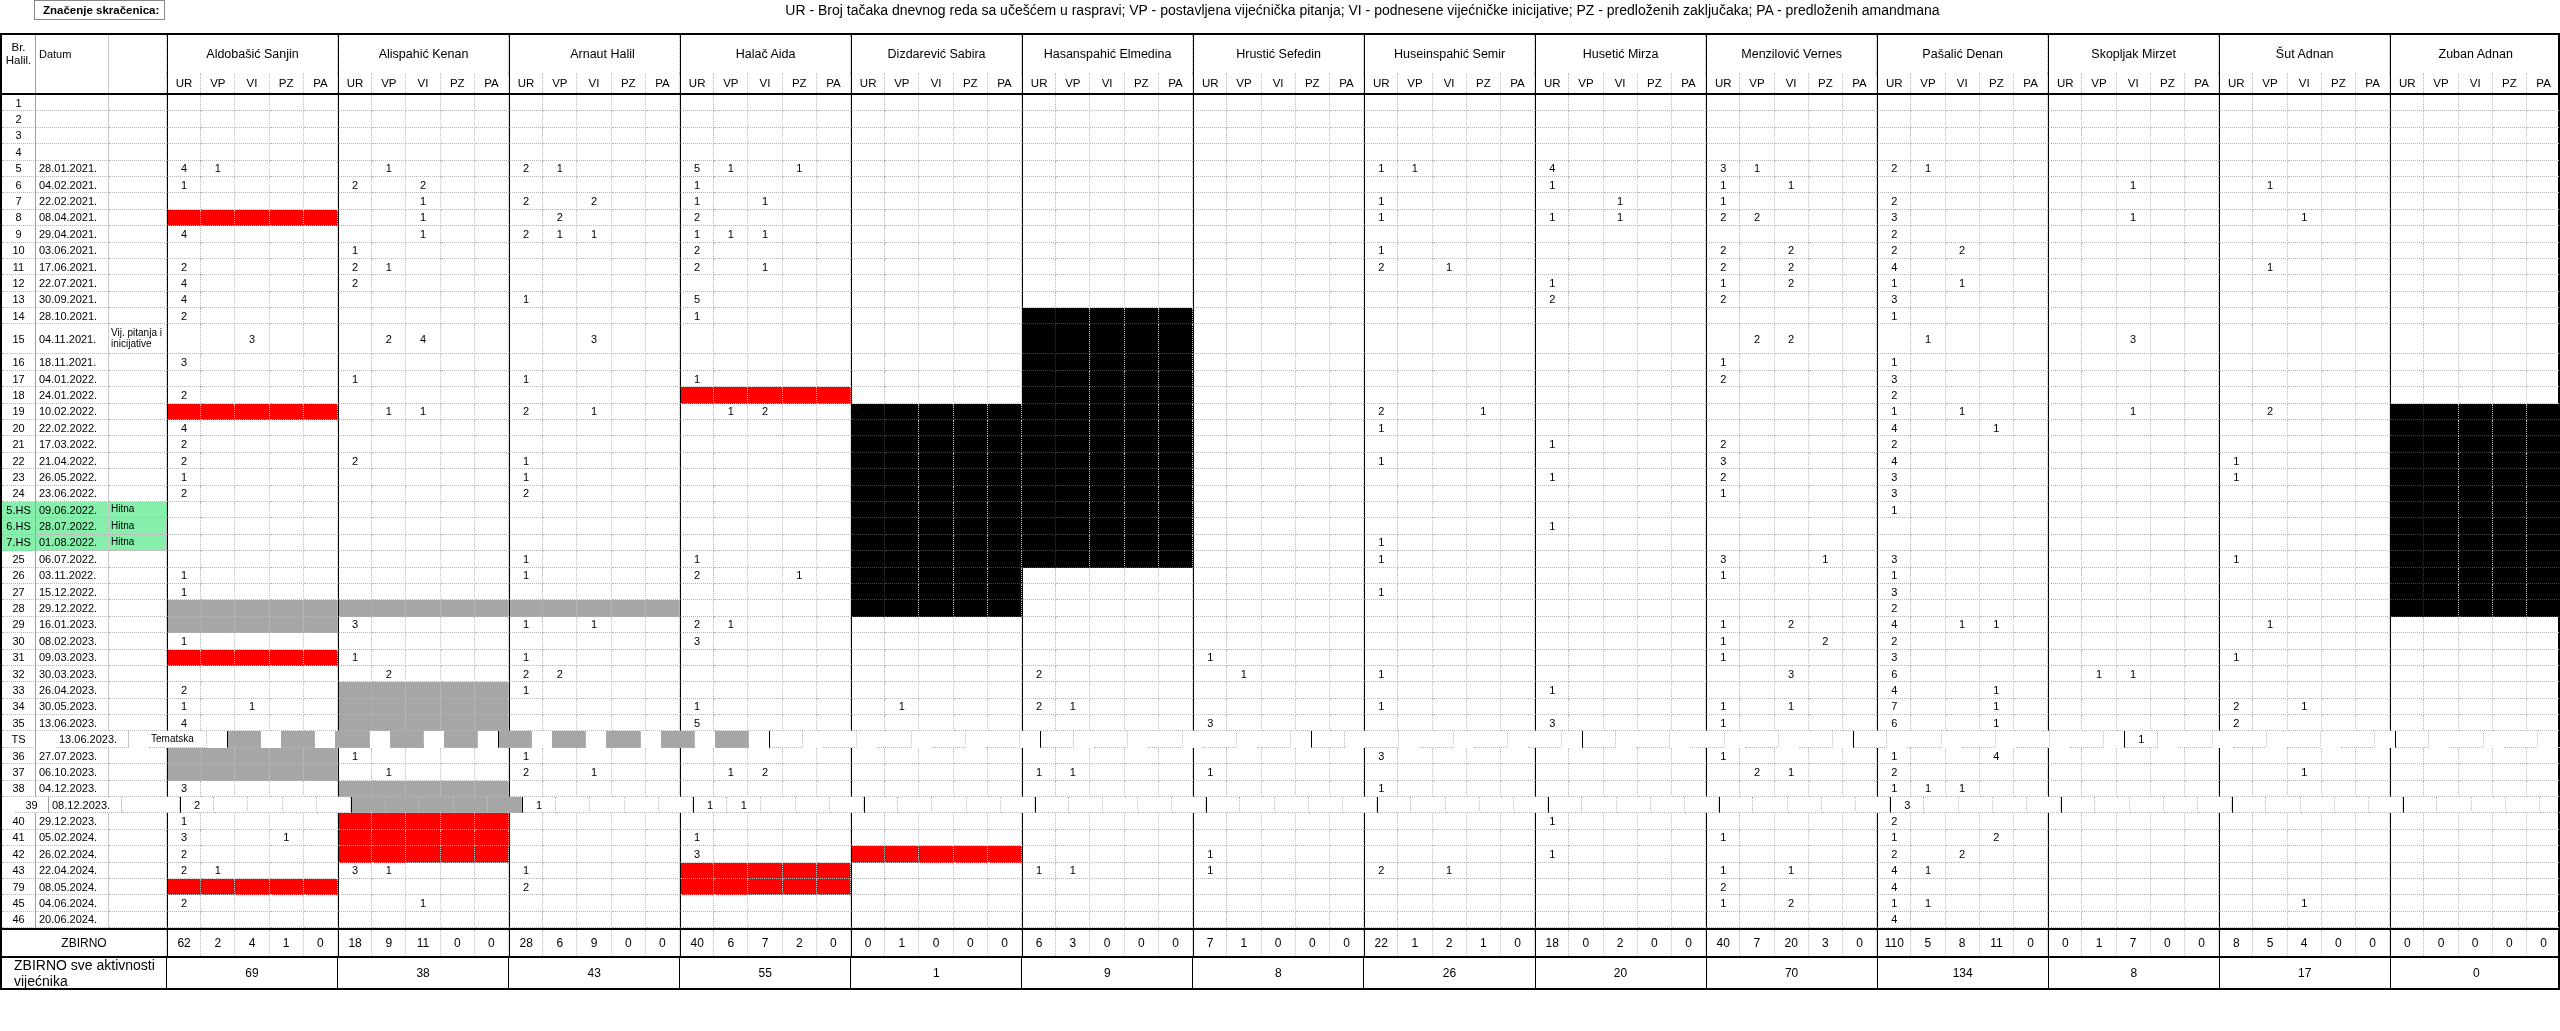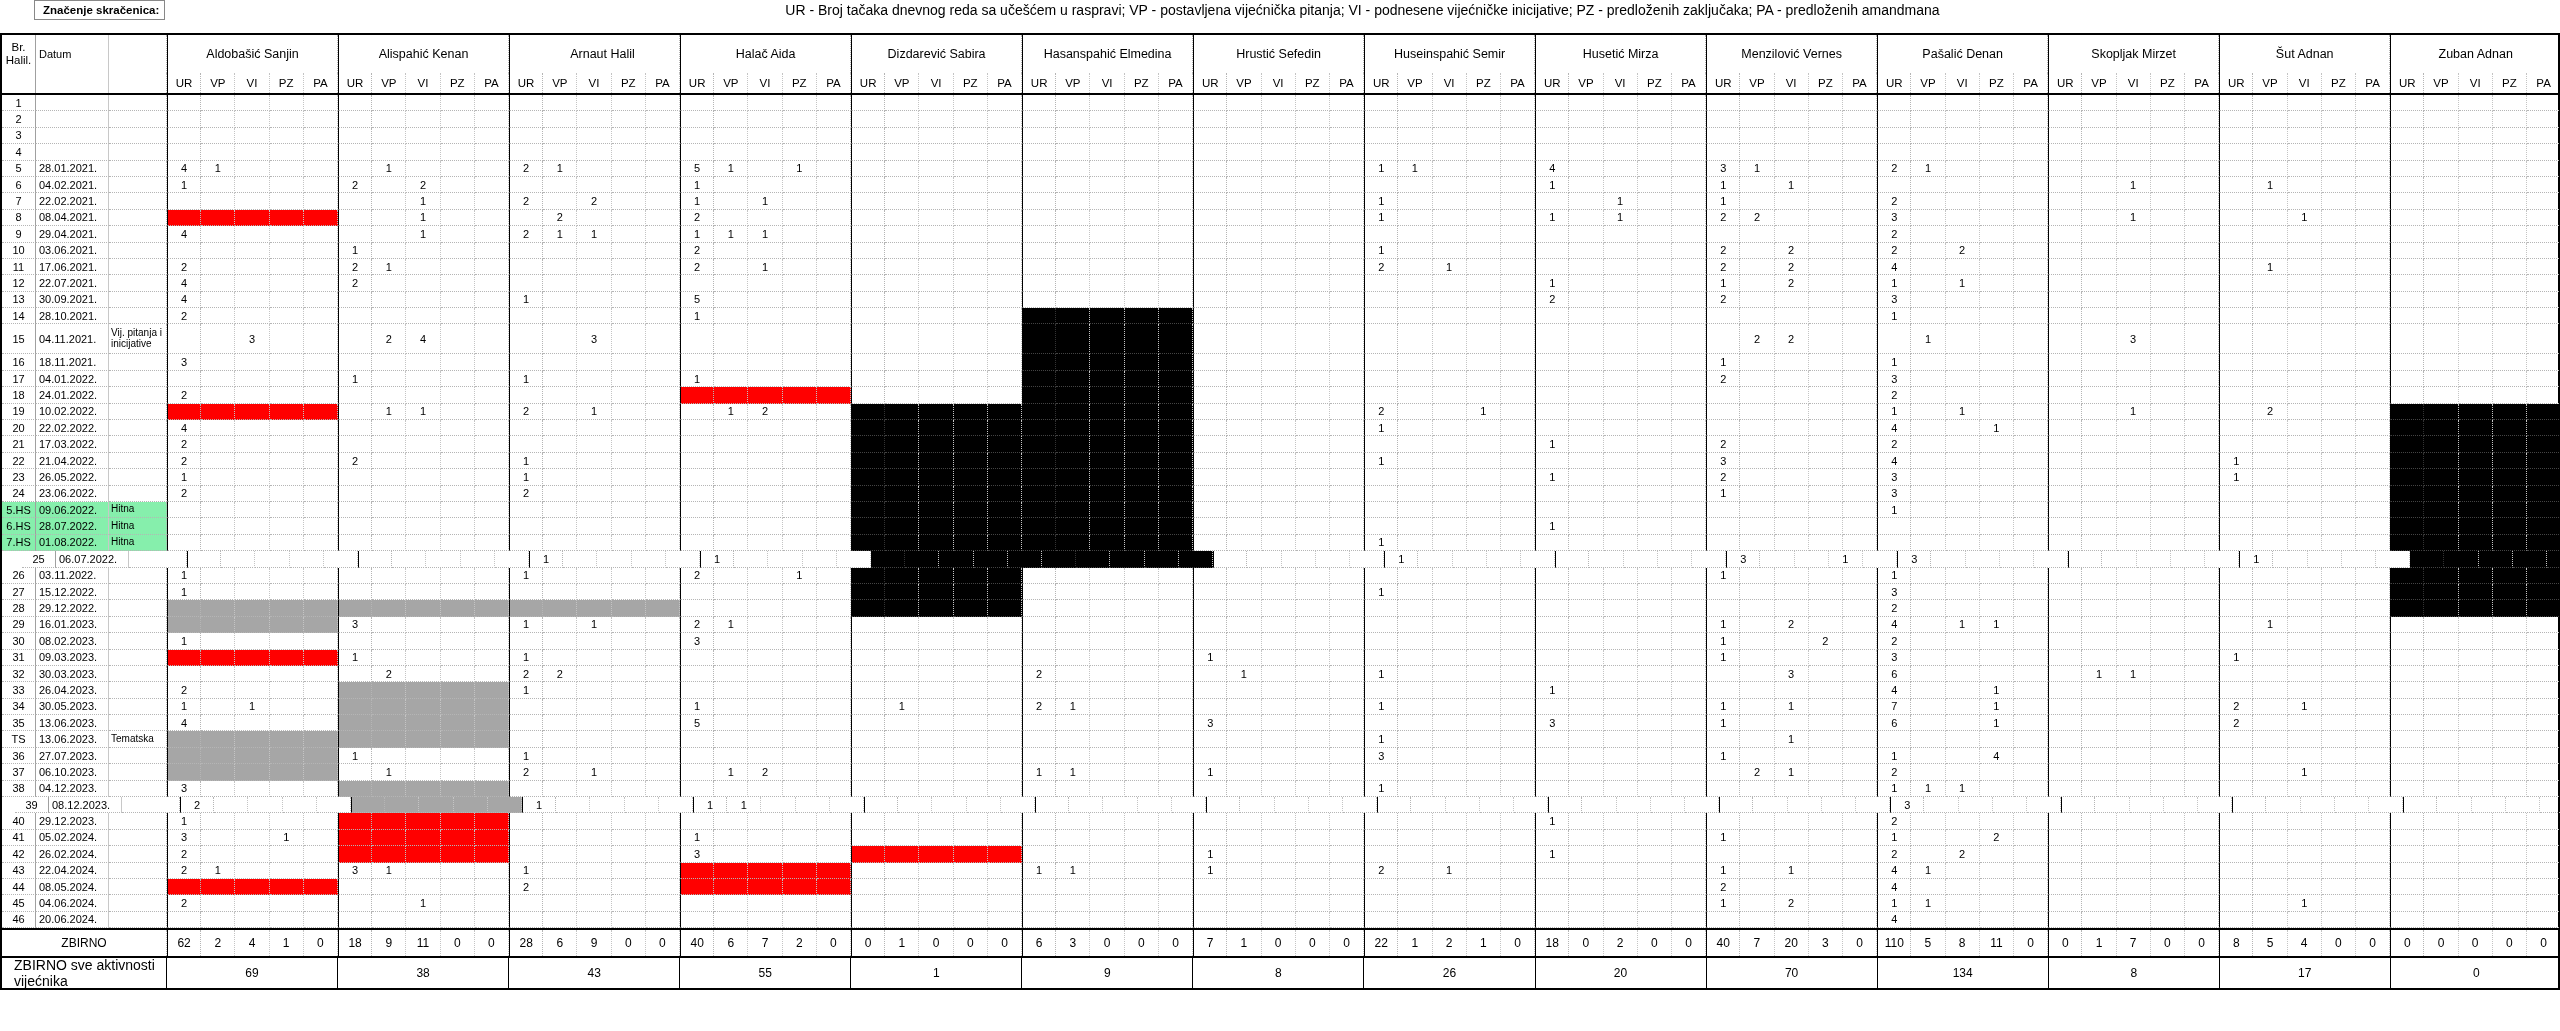--- a/index.html
+++ b/index.html
@@ -2175,7 +2175,7 @@
         <div class="cell dsep black"></div>
         <div class="cell dsep black"></div>
       </div>
-      <div class="grow" style="height: 16.4px; padding-left: 20px;">
+      <div class="grow" style="height: 16.4px;">
         <div class="cell numcol">25</div>
         <div class="cell datecol">06.07.2022.</div>
         <div class="cell notecol"></div>

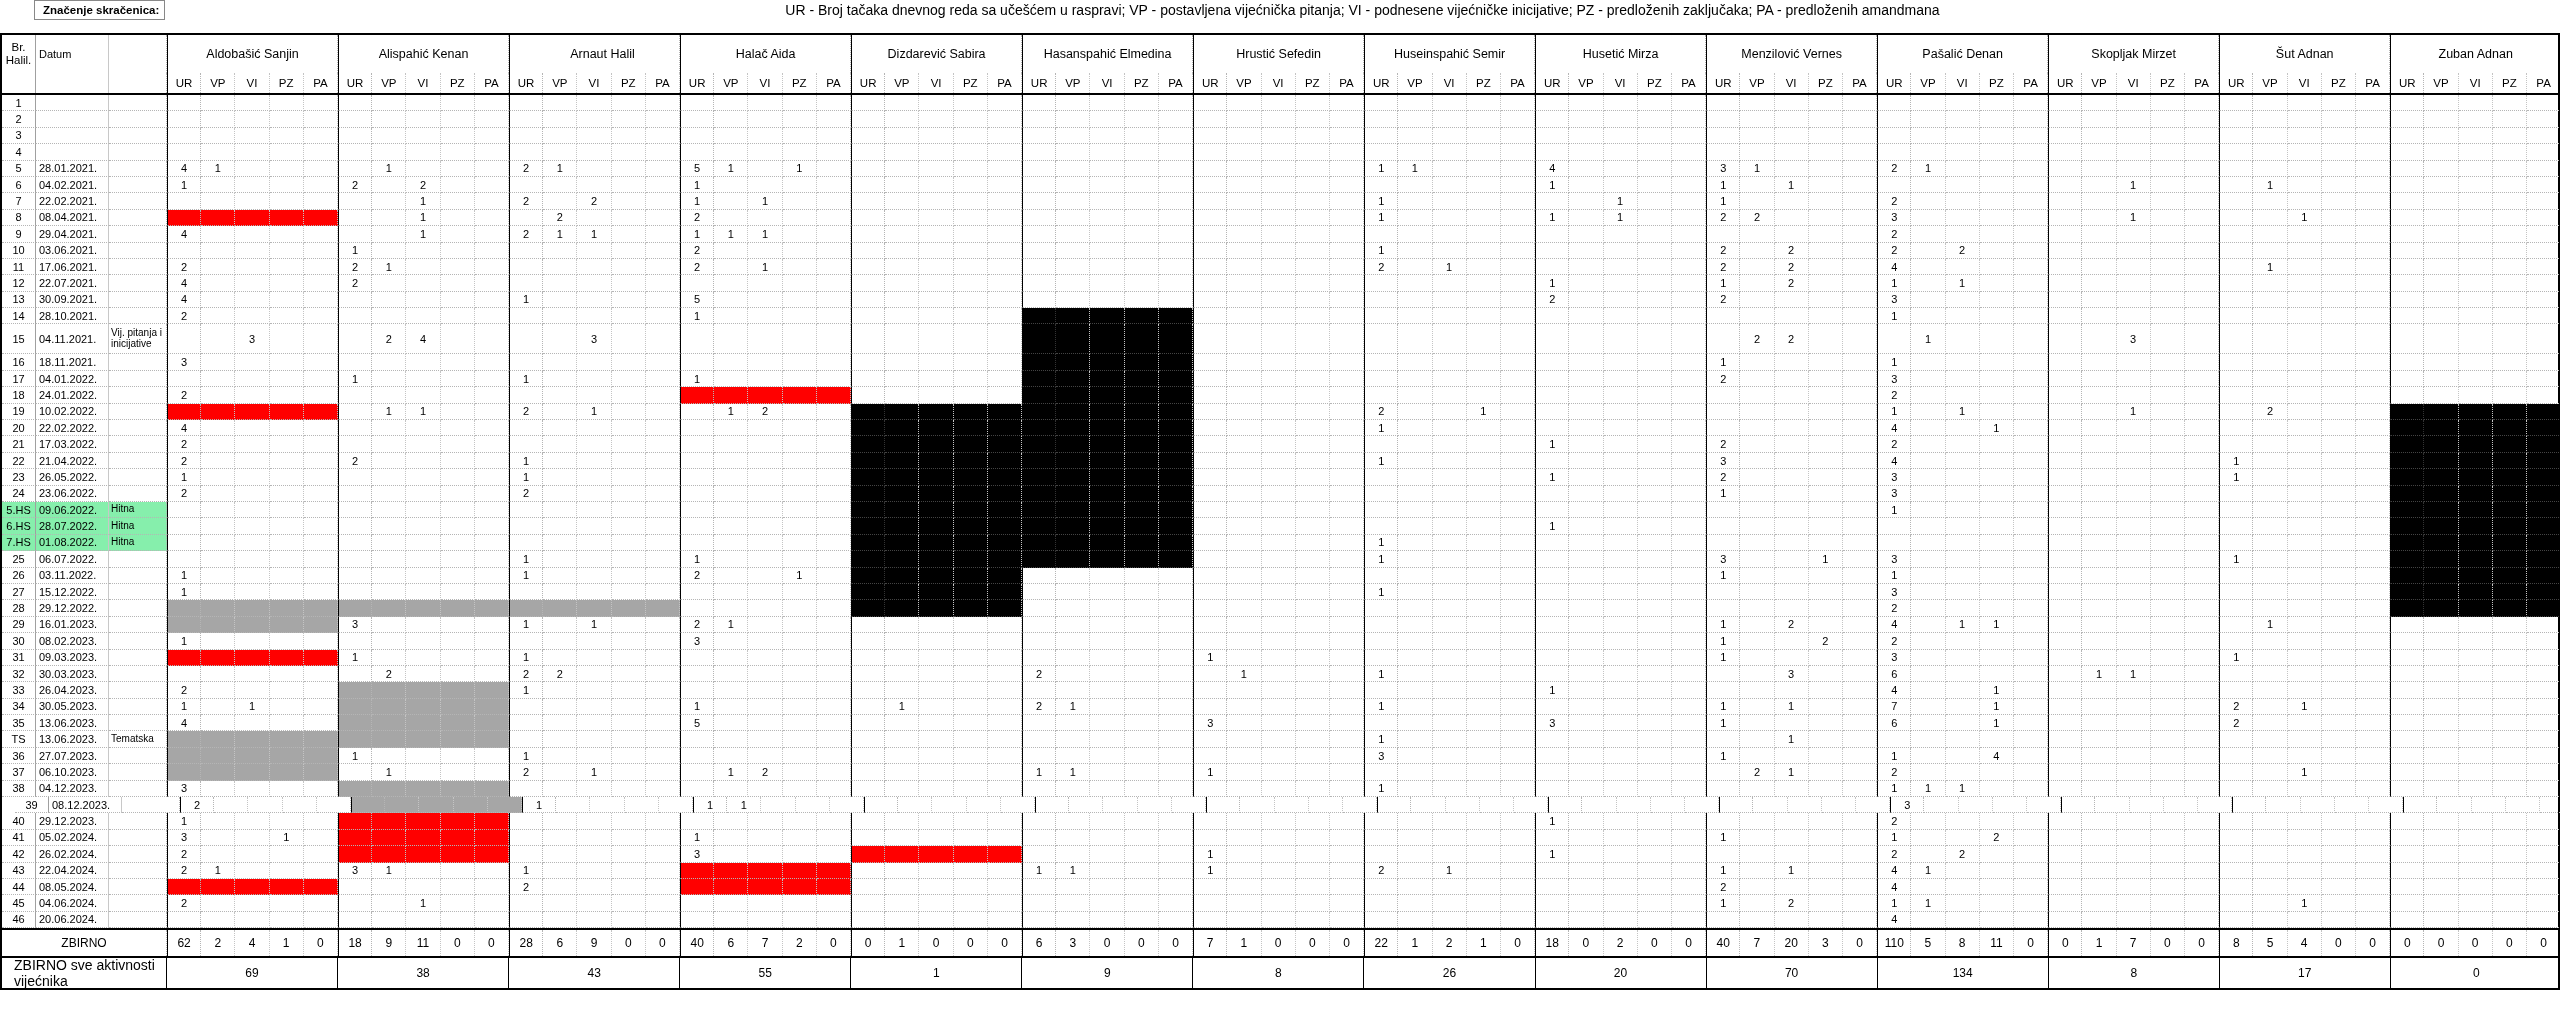--- a/index.html
+++ b/index.html
@@ -3000,7 +3000,7 @@
         <div class="cell dsep"></div>
         <div class="cell dsep"></div>
       </div>
-      <div class="grow" style="height: 16.4px;">
+      <div class="grow" style="height: 16.4px; gap: 20px;">
         <div class="cell numcol">TS</div>
         <div class="cell datecol">13.06.2023.</div>
         <div class="cell notecol">Tematska</div>

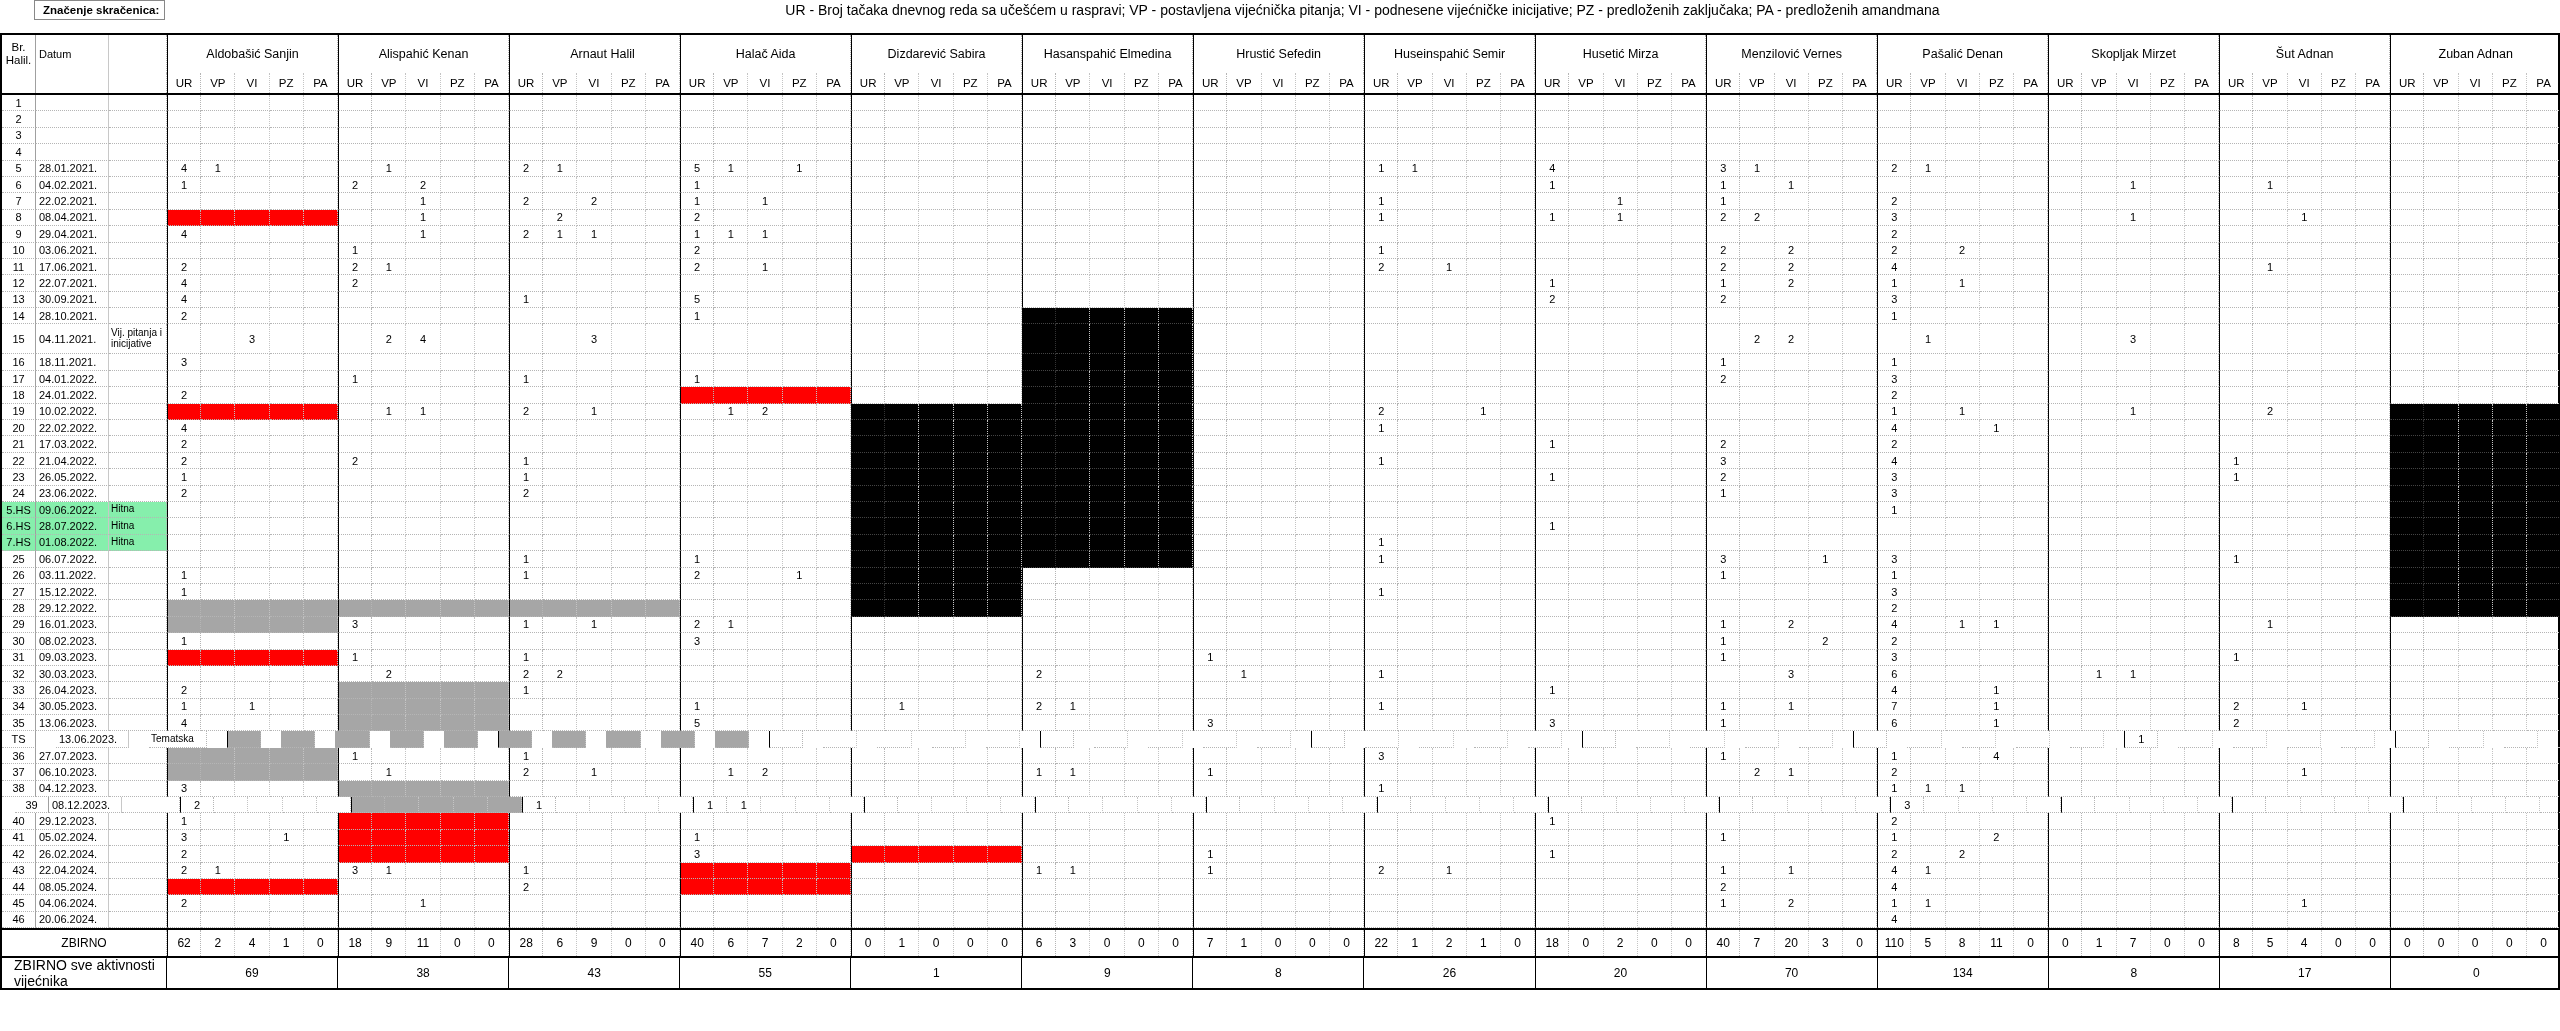--- a/index.html
+++ b/index.html
@@ -3676,7 +3676,7 @@
         <div class="cell dsep"></div>
       </div>
       <div class="grow" style="height: 16.4px;">
-        <div class="cell numcol">44</div>
+        <div class="cell numcol">79</div>
         <div class="cell datecol">08.05.2024.</div>
         <div class="cell notecol"></div>
         <div class="cell gs red"></div>

